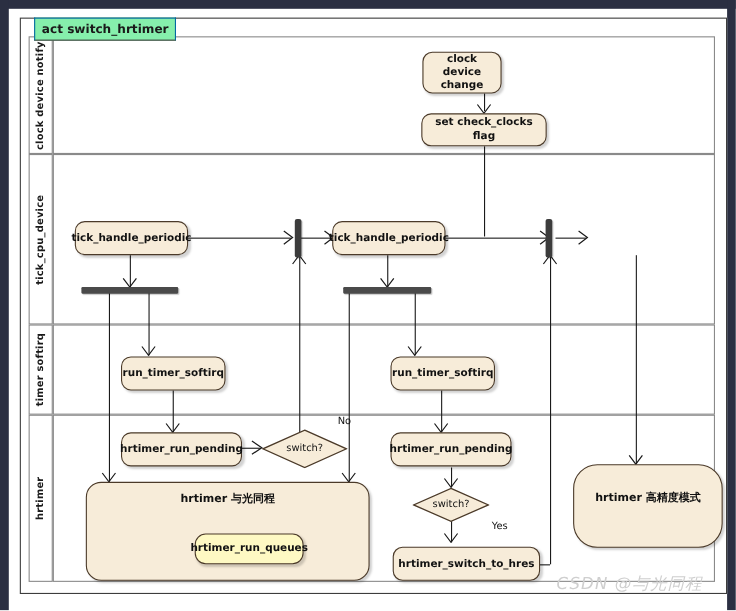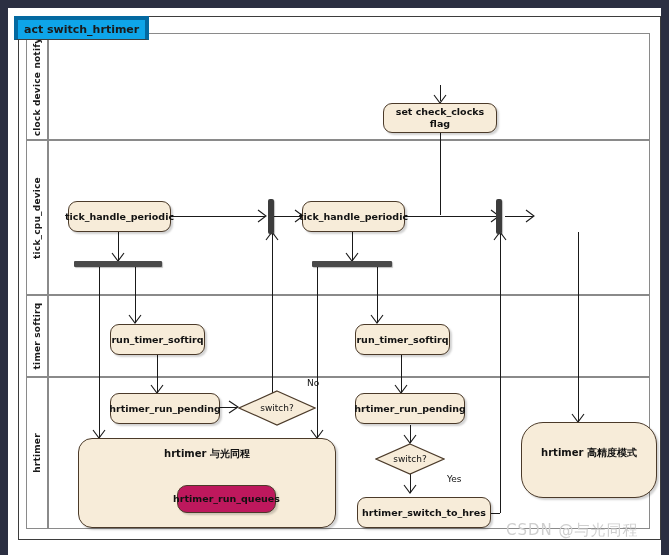--- a/index.html
+++ b/index.html
@@ -11,8 +11,8 @@
 
   
   #frame{position:absolute;left:18px;top:16px;width:641px;height:522px;border:1px solid #3d3d3d;background:#fff;}
-  #frame-tab{position:absolute;left:14px;top:16px;height:18px;padding:1px 6px 0 6px;
-    background:#0ea5e9;border:4px solid #0369a1;border-bottom:1px solid #3d3d3d;
+  #frame-tab{position:absolute;left:31px;top:16px;height:18px;padding:1px 6px 0 6px;
+    background:#86efac;border:1px solid #0369a1;border-bottom:1px solid #3d3d3d;
     font-size:11px;font-weight:bold;color:#1a1a1a;line-height:17px;white-space:nowrap;z-index:4;}
 
   

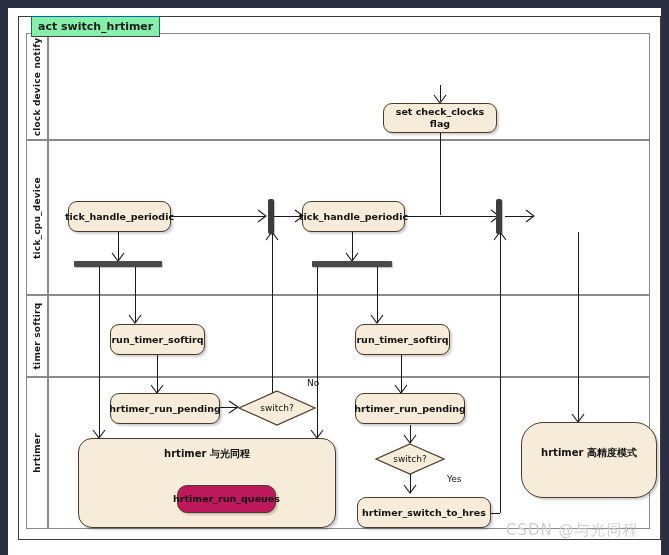--- a/index.html
+++ b/index.html
@@ -160,6 +160,9 @@
   <div class="bar-v" style="left:268px; top:199px; width:6px;  height:35px;"></div>
   <div class="bar-v" style="left:496px; top:199px; width:6px;  height:35px;"></div>
 
+  <div class="node" style="left:384px; top:47px; width:72px; height:38px;">
+    <span>clock device change</span>
+  </div>
 
   <div class="node" style="left:383px; top:103px; width:114px; height:30px;">
     <span>set check_clocks flag</span>

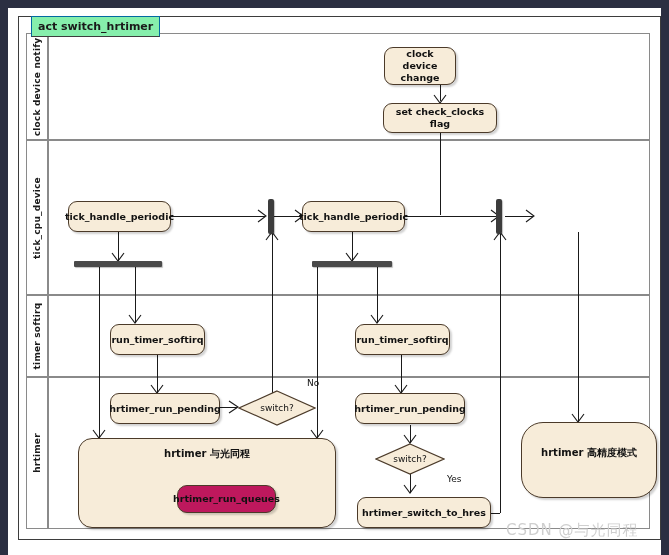--- a/index.html
+++ b/index.html
@@ -29,7 +29,7 @@
     line-height:12px;padding:0 4px;}
   .node.big{align-items:flex-start;border-radius:14px;padding-top:9px;font-size:10px;}
   .node.big .inner-title{width:100%;text-align:center;}
-  .node.nested{position:absolute;background:#be185d;border:1.3px solid #4b3a29;border-radius:10px;
+  .node.nested{position:absolute;background:#fef9c3;border:1.3px solid #4b3a29;border-radius:10px;
     display:flex;align-items:center;justify-content:center;font-size:9.5px;font-weight:bold;color:#111;
     box-shadow:2px 2px 2px rgba(0,0,0,.18);}
 

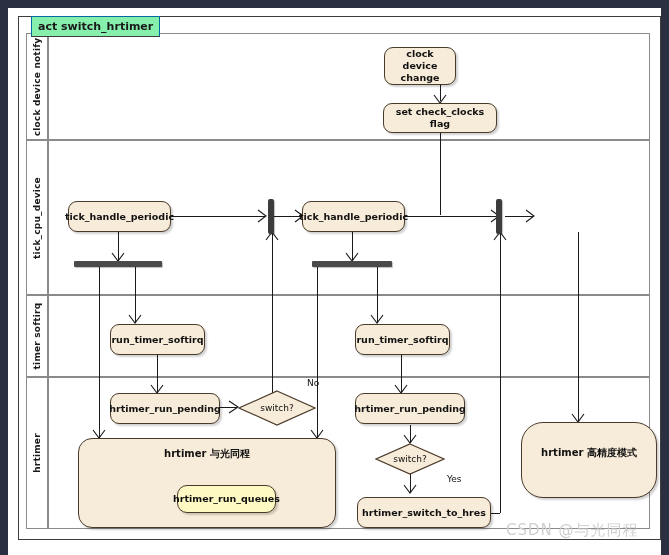--- a/index.html
+++ b/index.html
@@ -225,7 +225,7 @@
   <div class="edge-label" style="left:274px; top:378px;">No</div>
   <div class="edge-label" style="left:414px; top:474px;">Yes</div>
 
-  <div id="watermark" style="left:506px; top:521px;">CSDN @与光同程</div>
+  <div id="watermark" style="left:506px; top:521px;font-style:italic;">CSDN @与光同程</div>
 
 </div>
 

